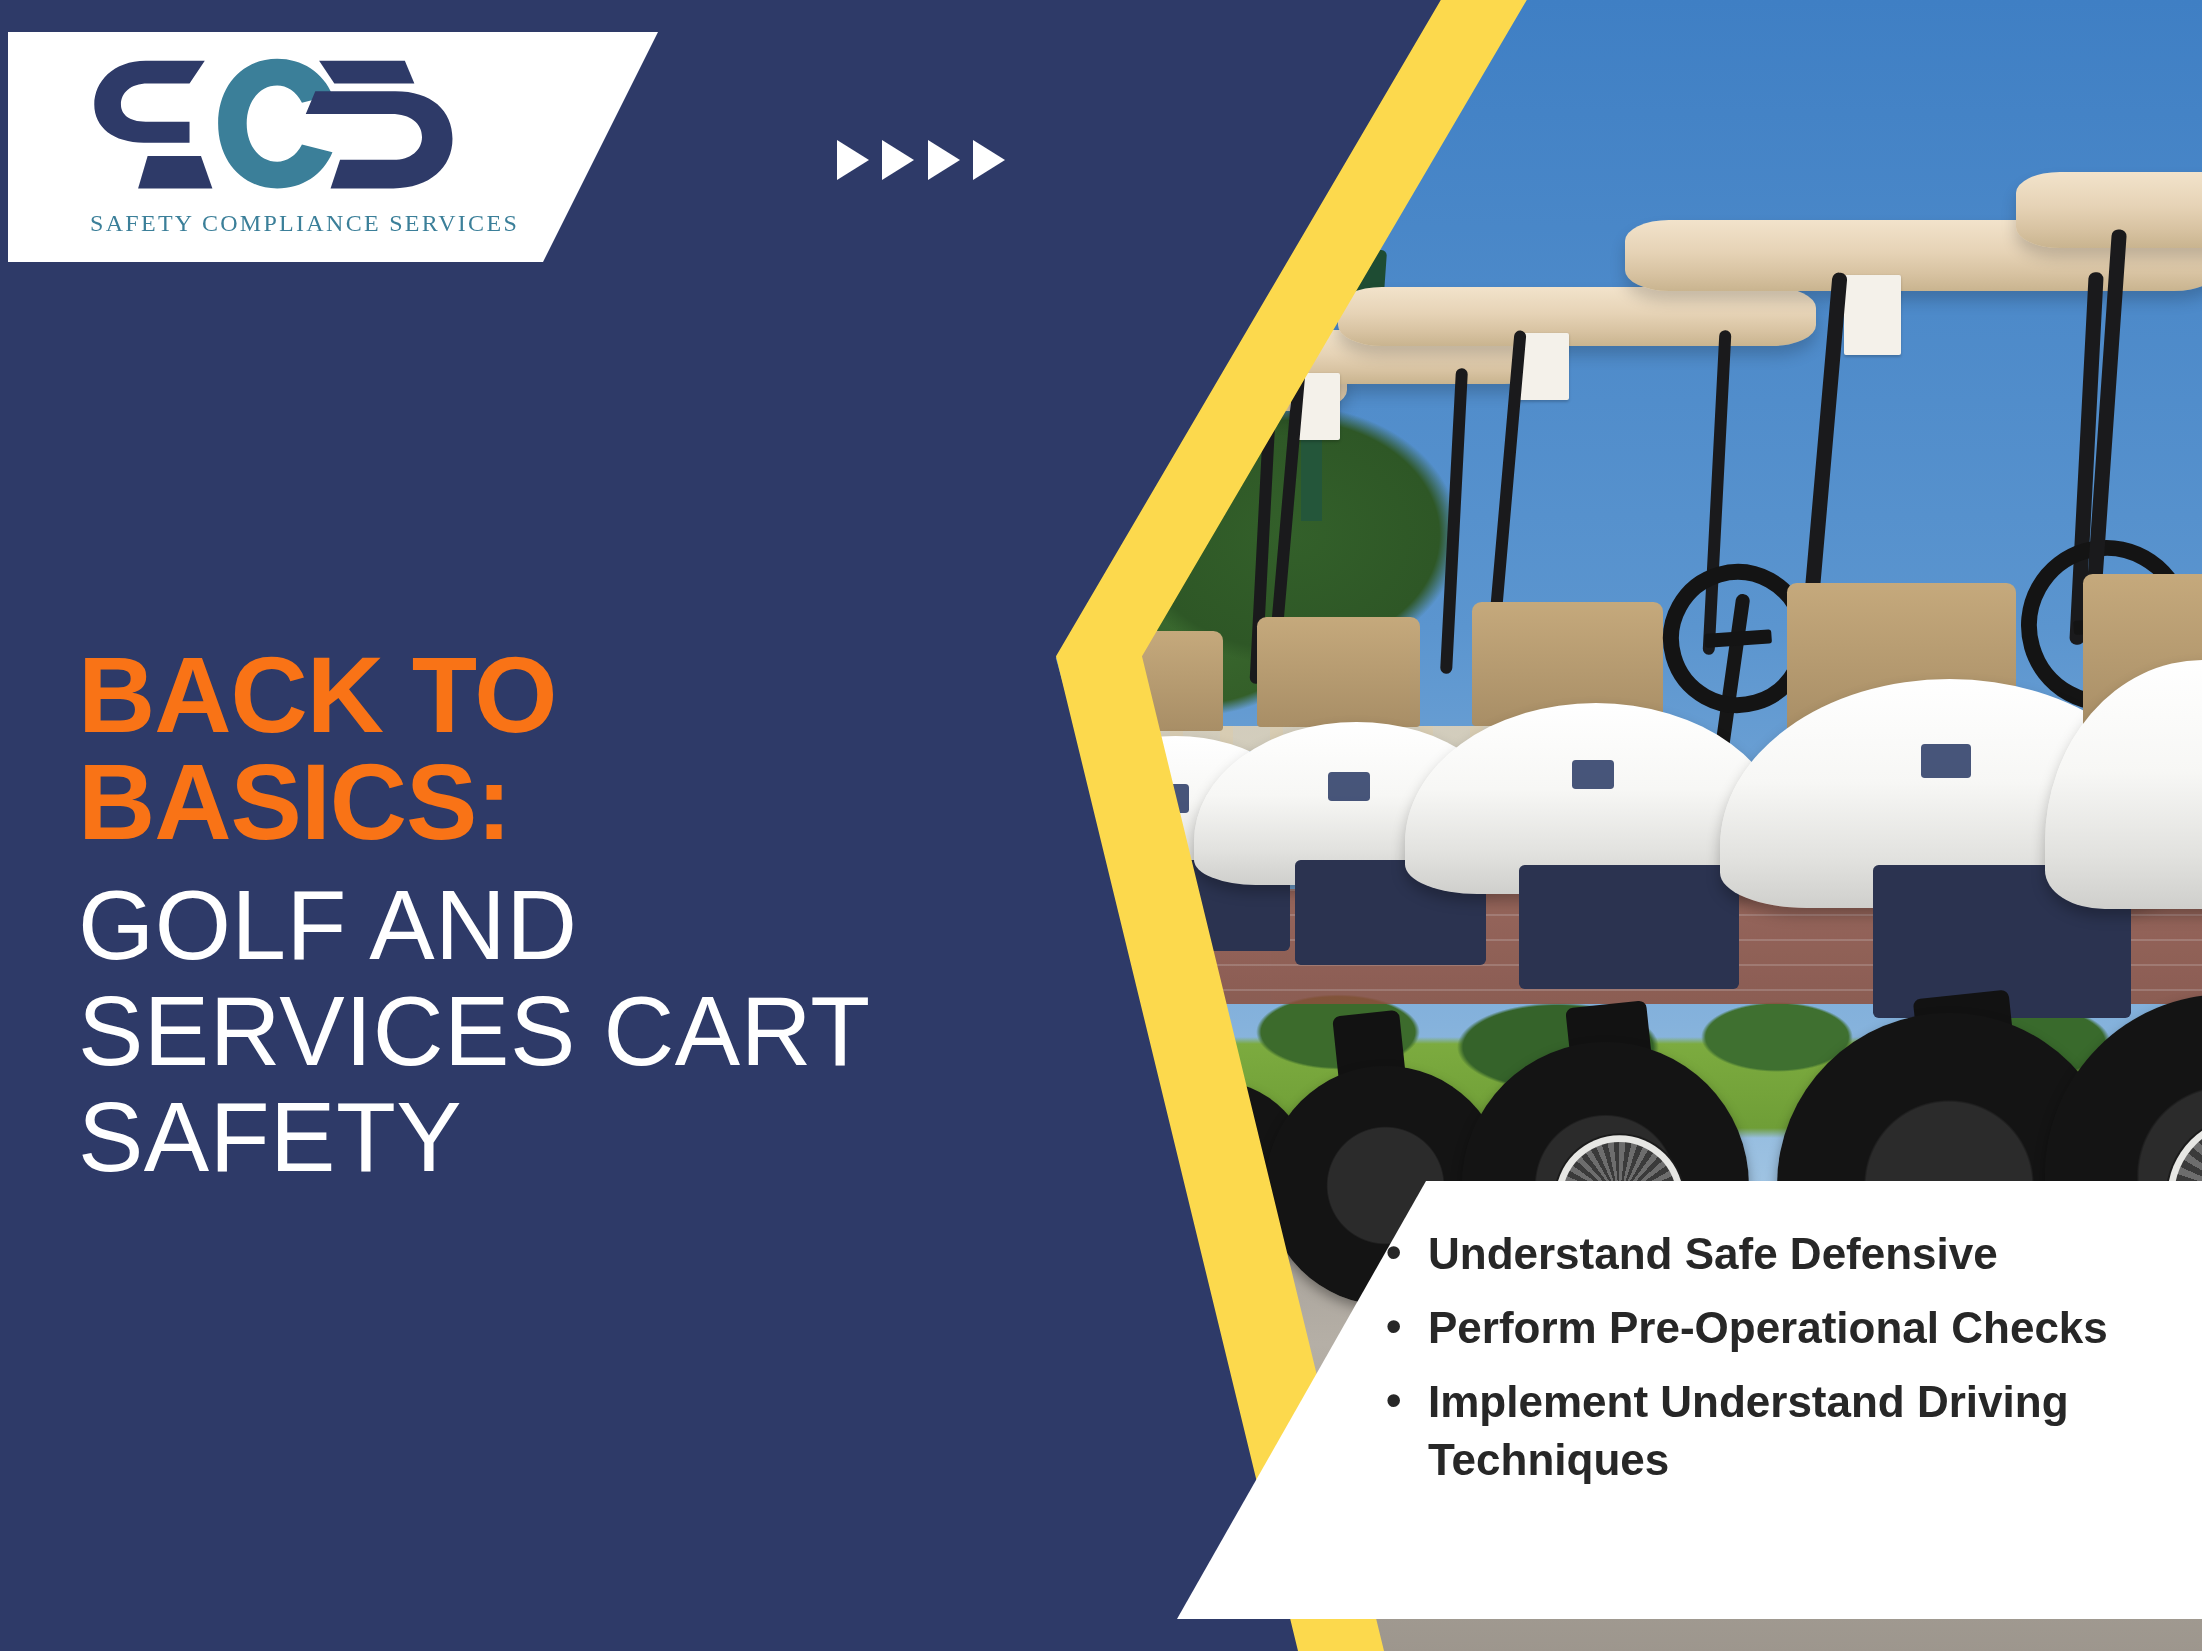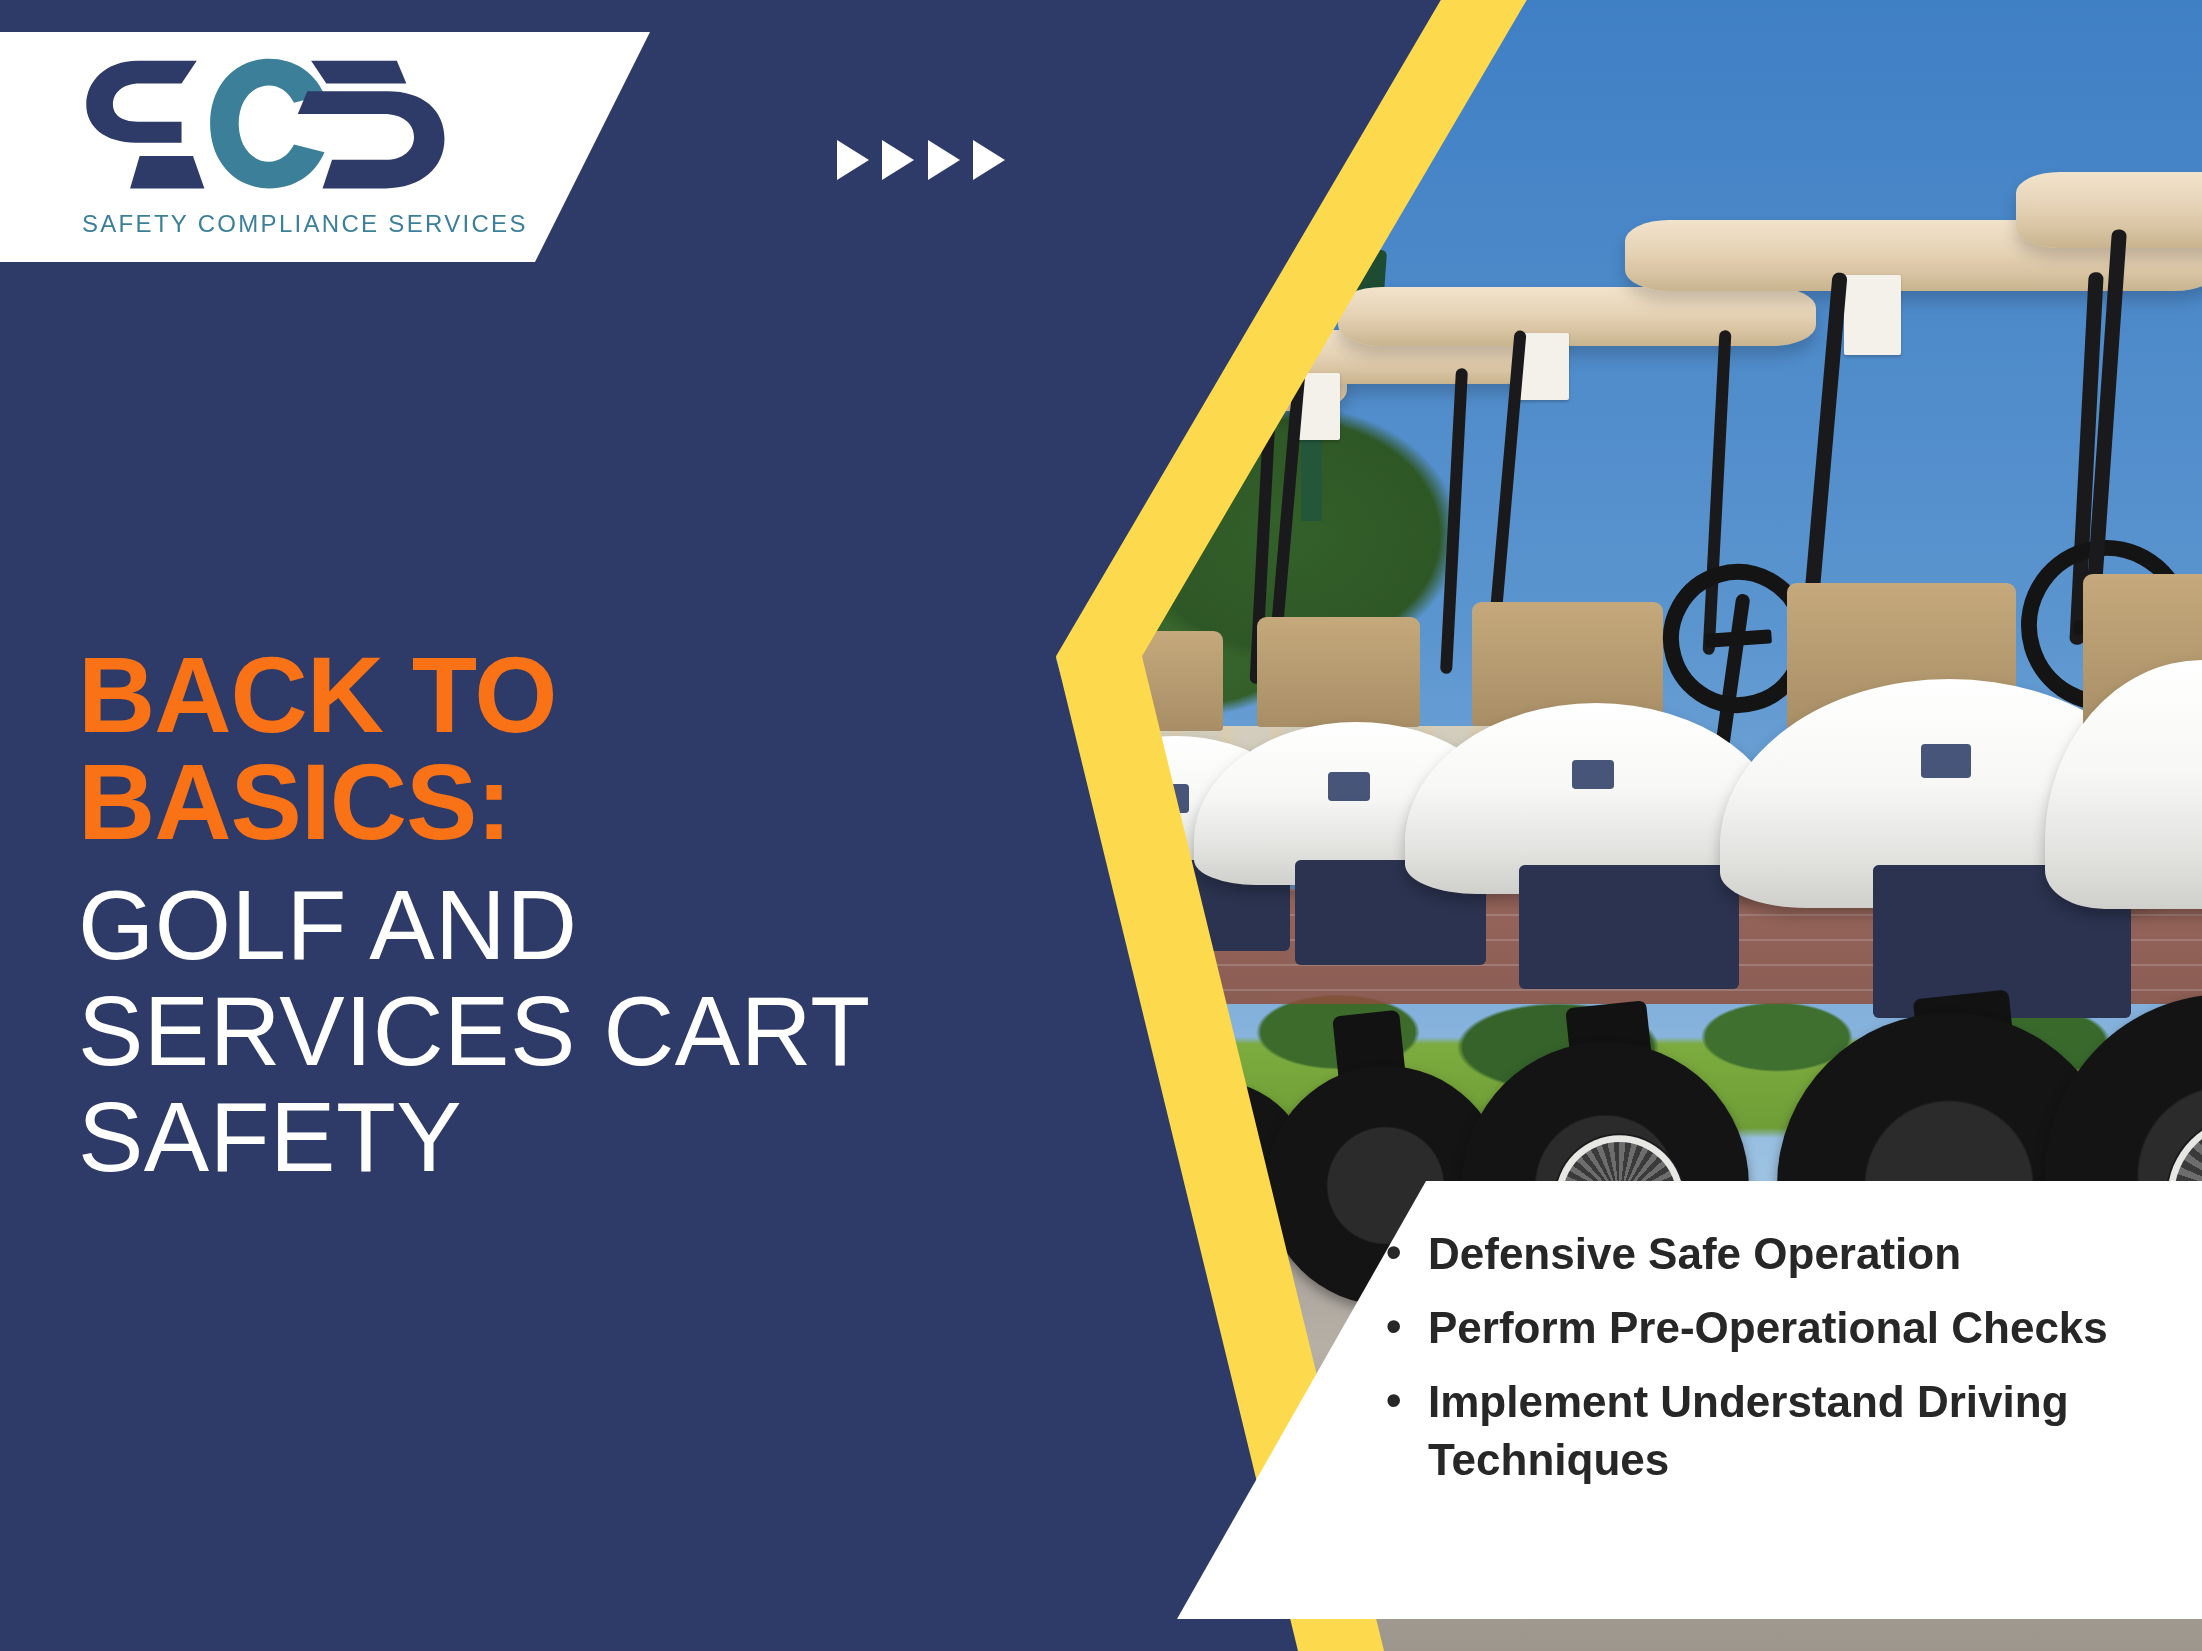--- a/index.html
+++ b/index.html
@@ -136,10 +136,11 @@
 
   
   .logo-plate {
-    position: absolute; left: 0; top: 32px;
+    position: absolute; left: 8px; top: 32px;
     width: 650px; height: 230px;
     background: #ffffff;
     clip-path: polygon(0 0, 650px 0, 535px 230px, 0 230px);
+    font-family: Liberation Serif, serif;
   }
   .logo-mark { position:absolute; left:82px; top:23px; width:382px; height:141px; }
   .logo-sub {

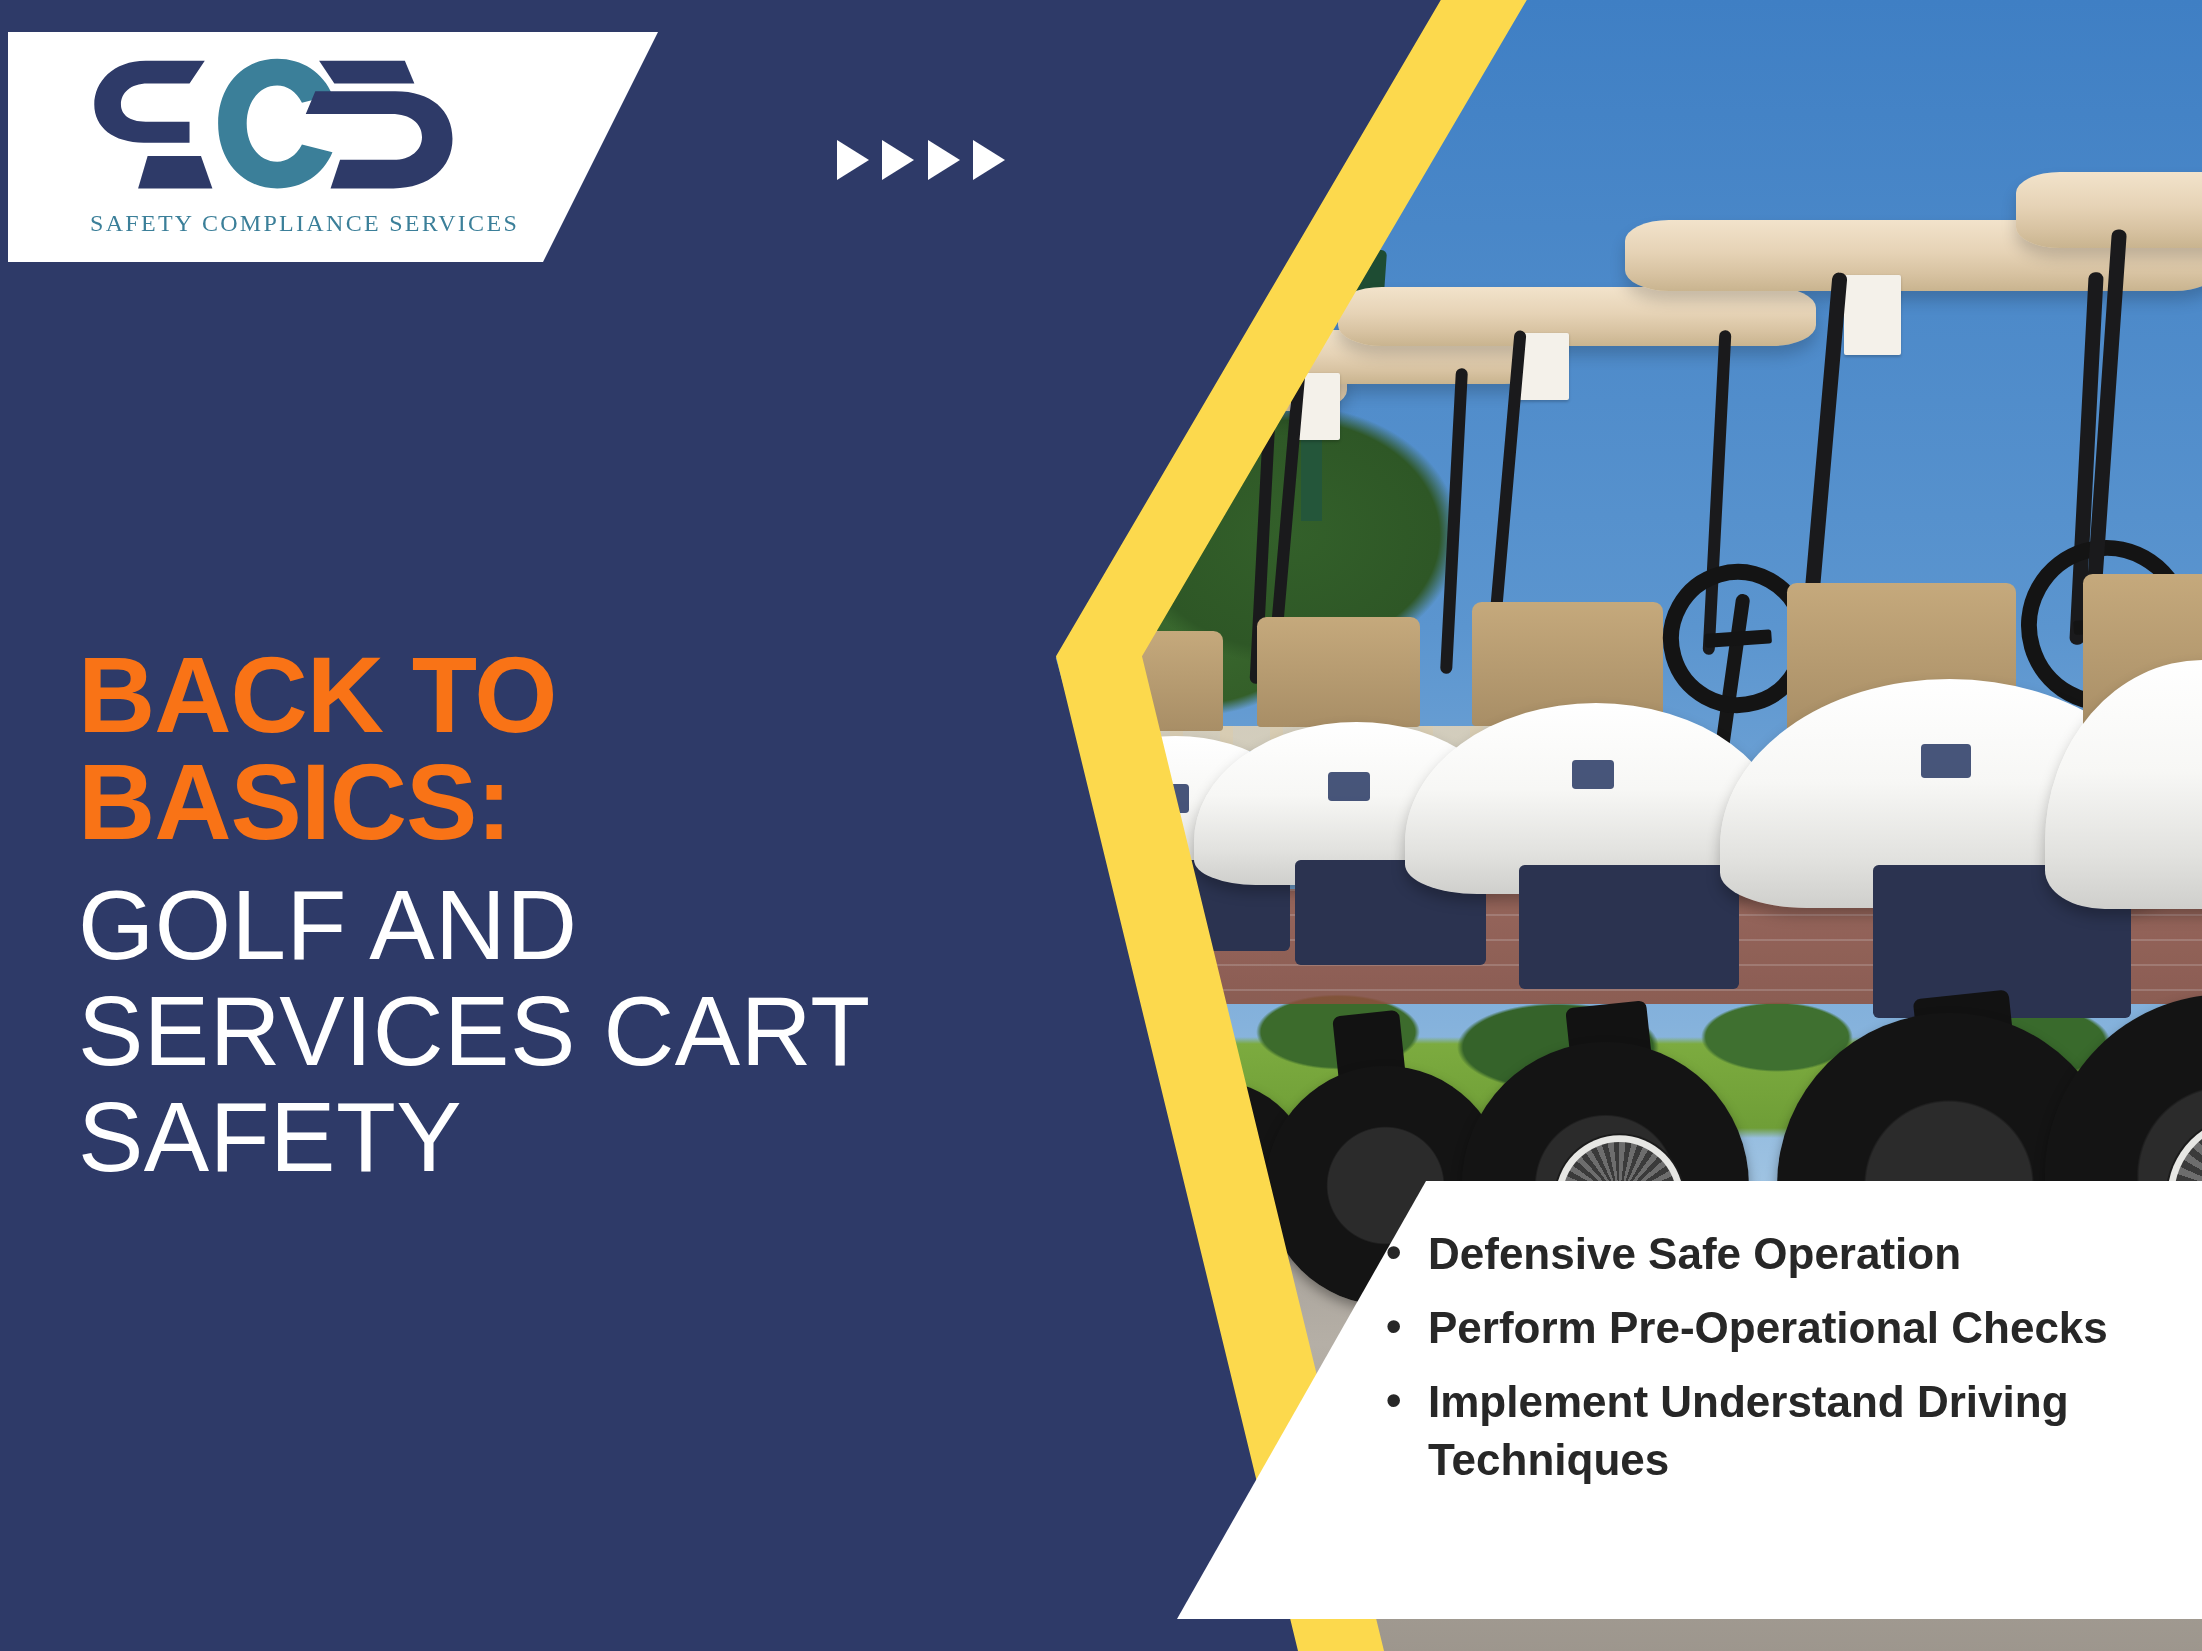--- a/index.html
+++ b/index.html
@@ -330,7 +330,7 @@
 
   <div class="bullets-panel">
     <ul class="bullets">
-      <li>Defensive Safe Operation</li>
+      <li>Understand Safe Defensive</li>
       <li>Perform Pre-Operational Checks</li>
       <li>Implement Understand Driving Techniques</li>
     </ul>

